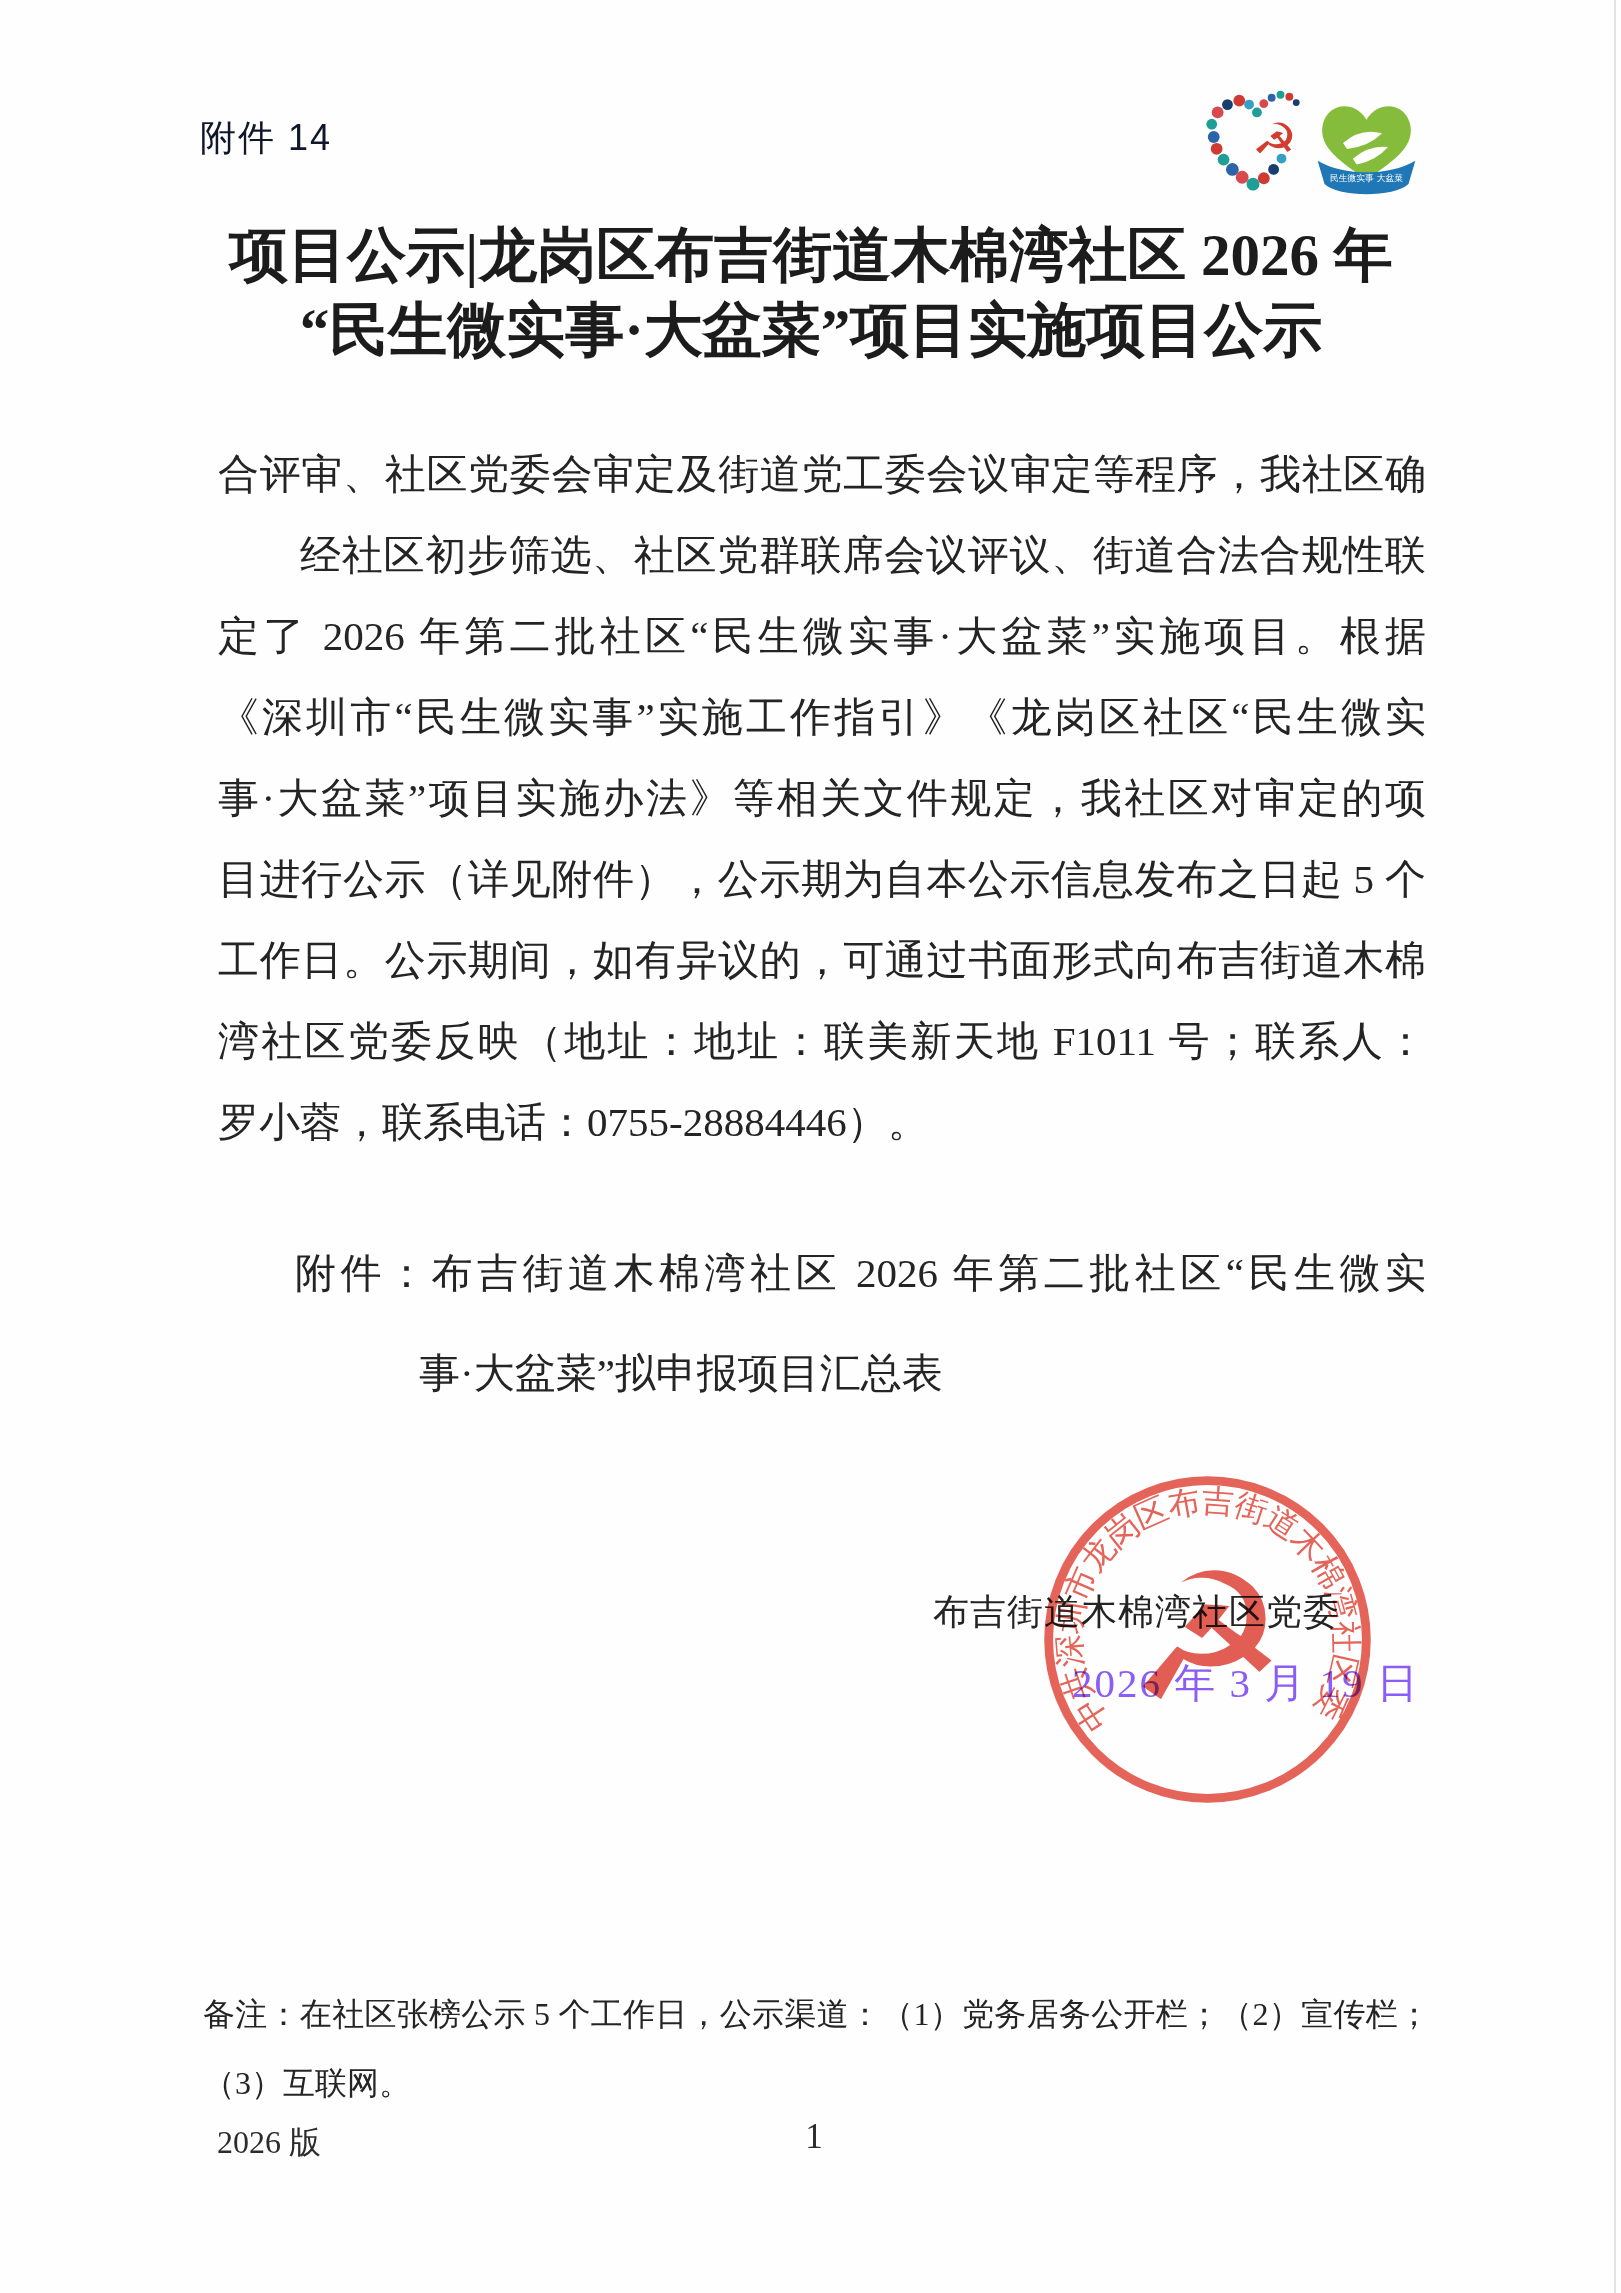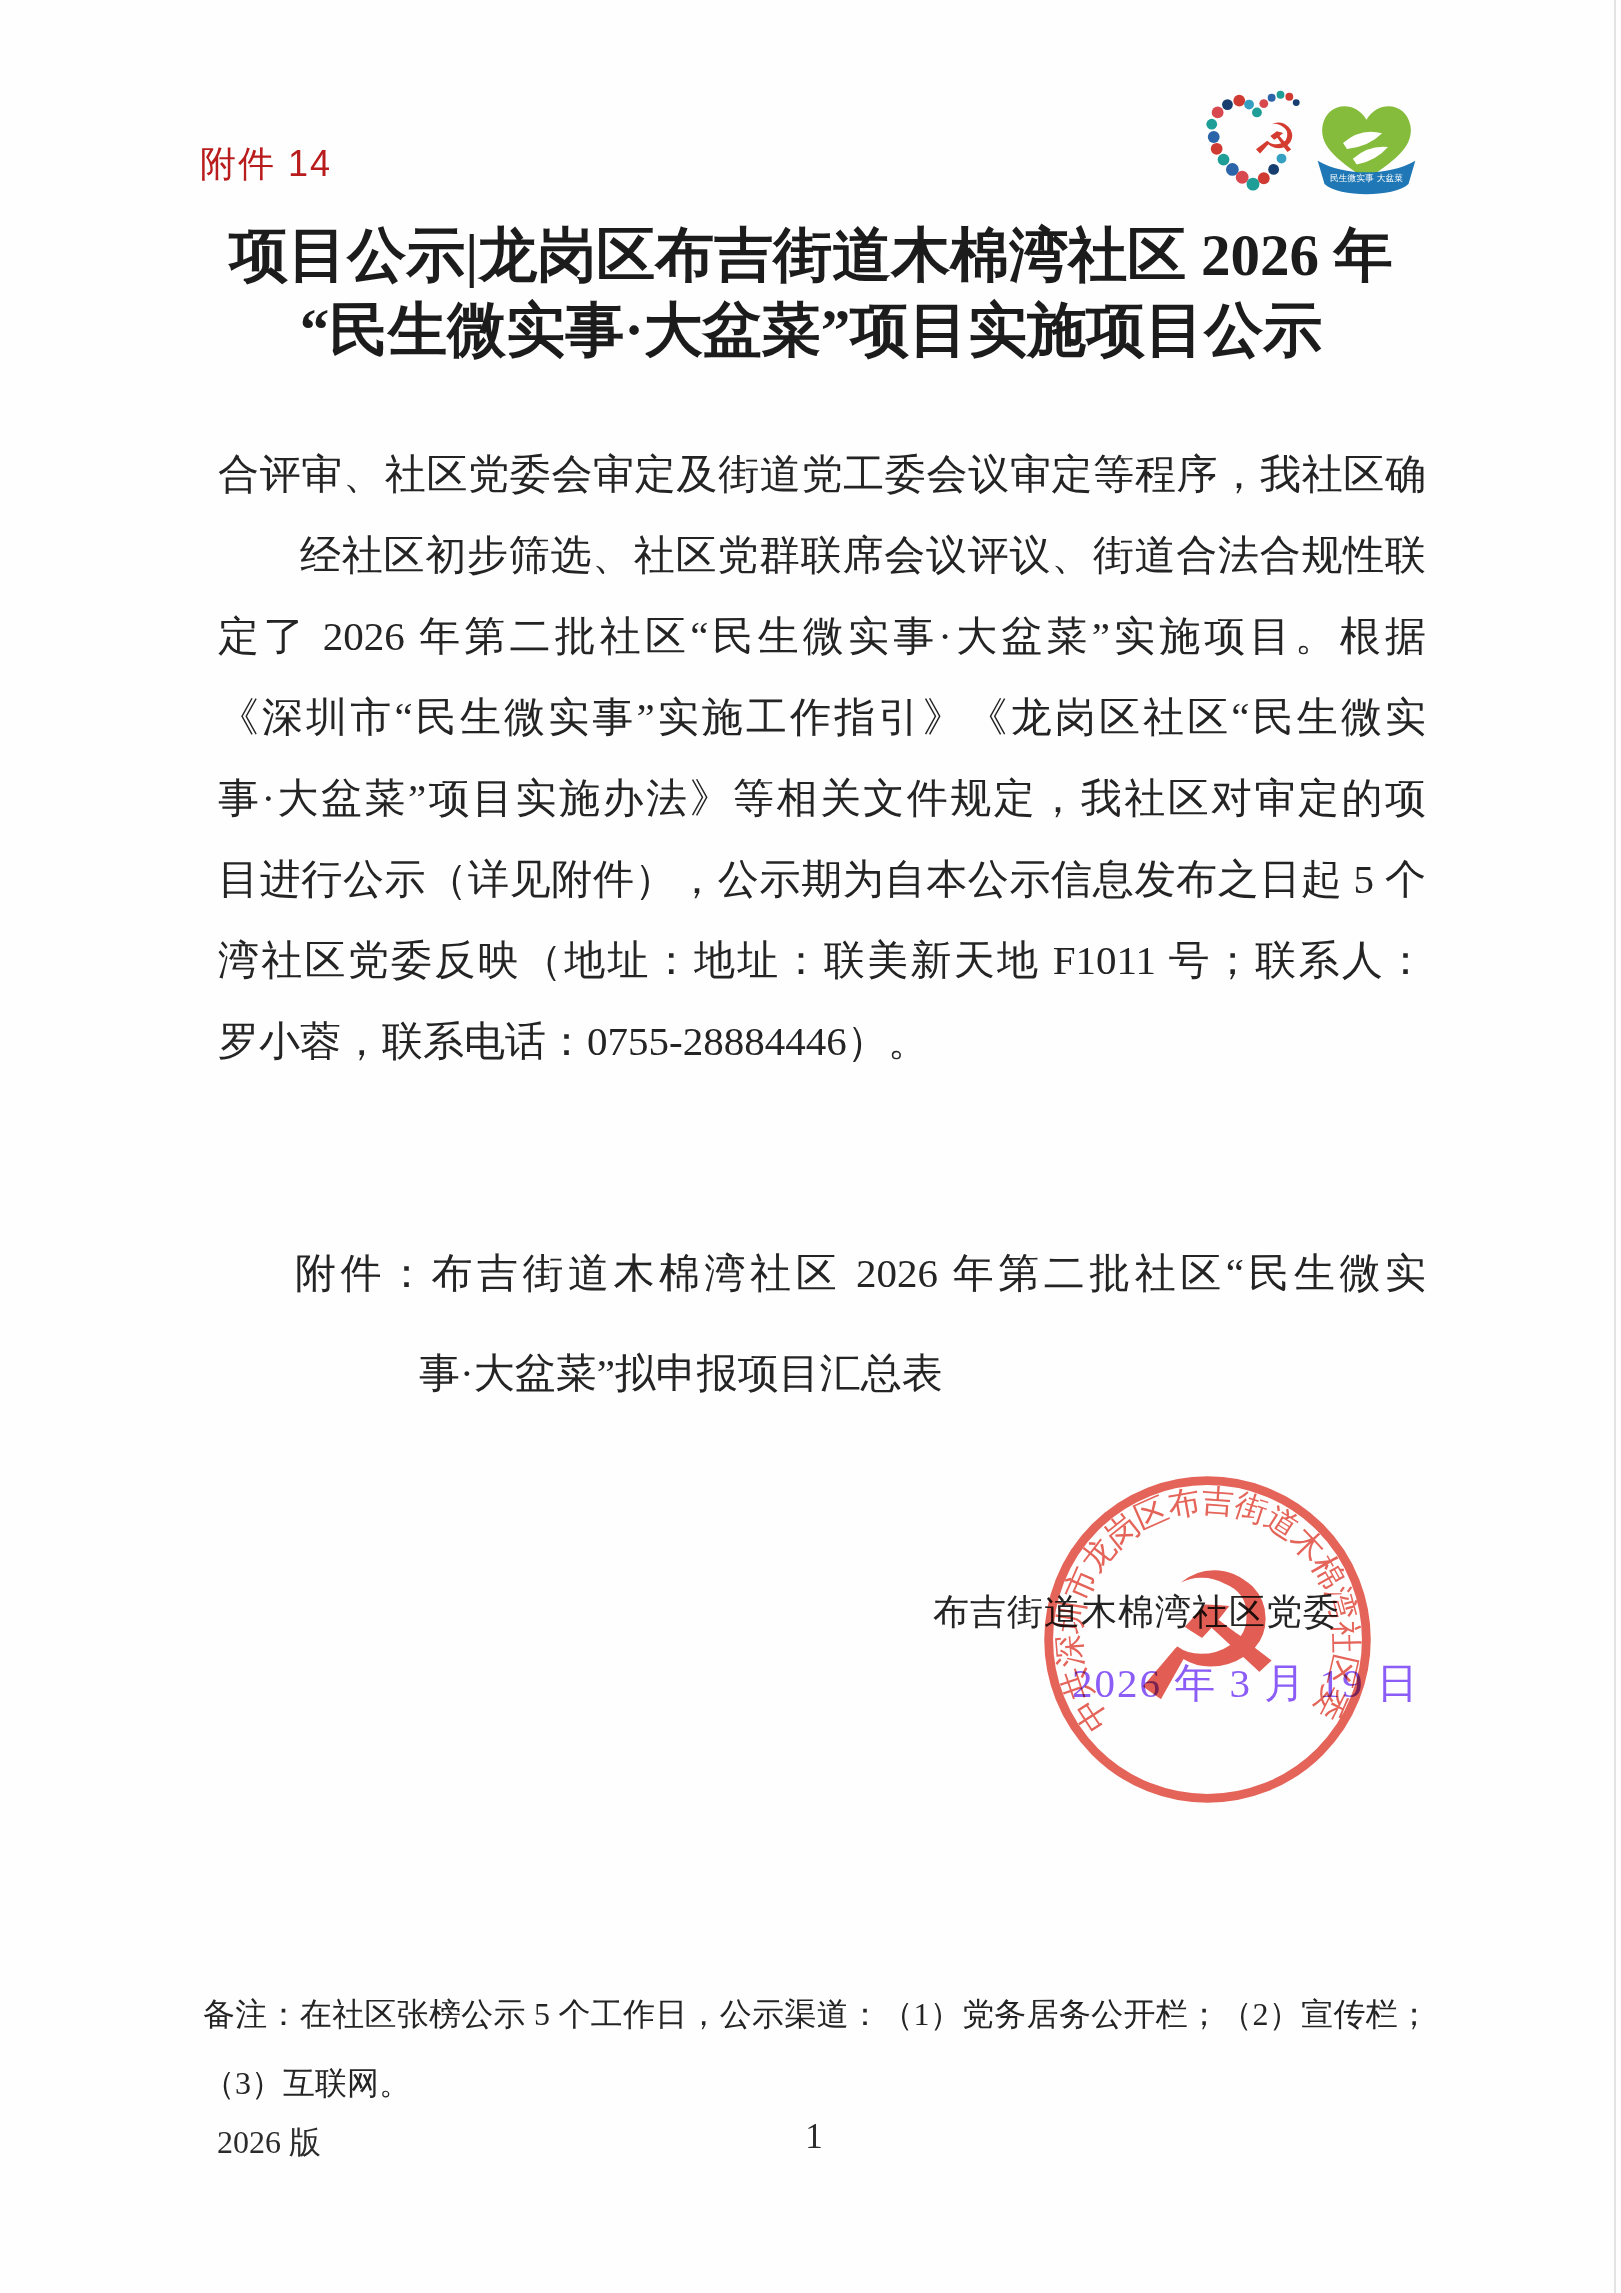--- a/index.html
+++ b/index.html
@@ -15,7 +15,7 @@
   .abs{position:absolute;}
   
   .attach-label{left:200px;top:114px;font-size:36px;letter-spacing:2px;
-    font-family:"Liberation Sans","DejaVu Sans",sans-serif;color:#b91c1c;margin-top:26px;}
+    font-family:"Liberation Sans","DejaVu Sans",sans-serif;color:#0f172a;}
   .logo1{left:1198px;top:78px;}
   .logo2{left:1304px;top:88px;}
   

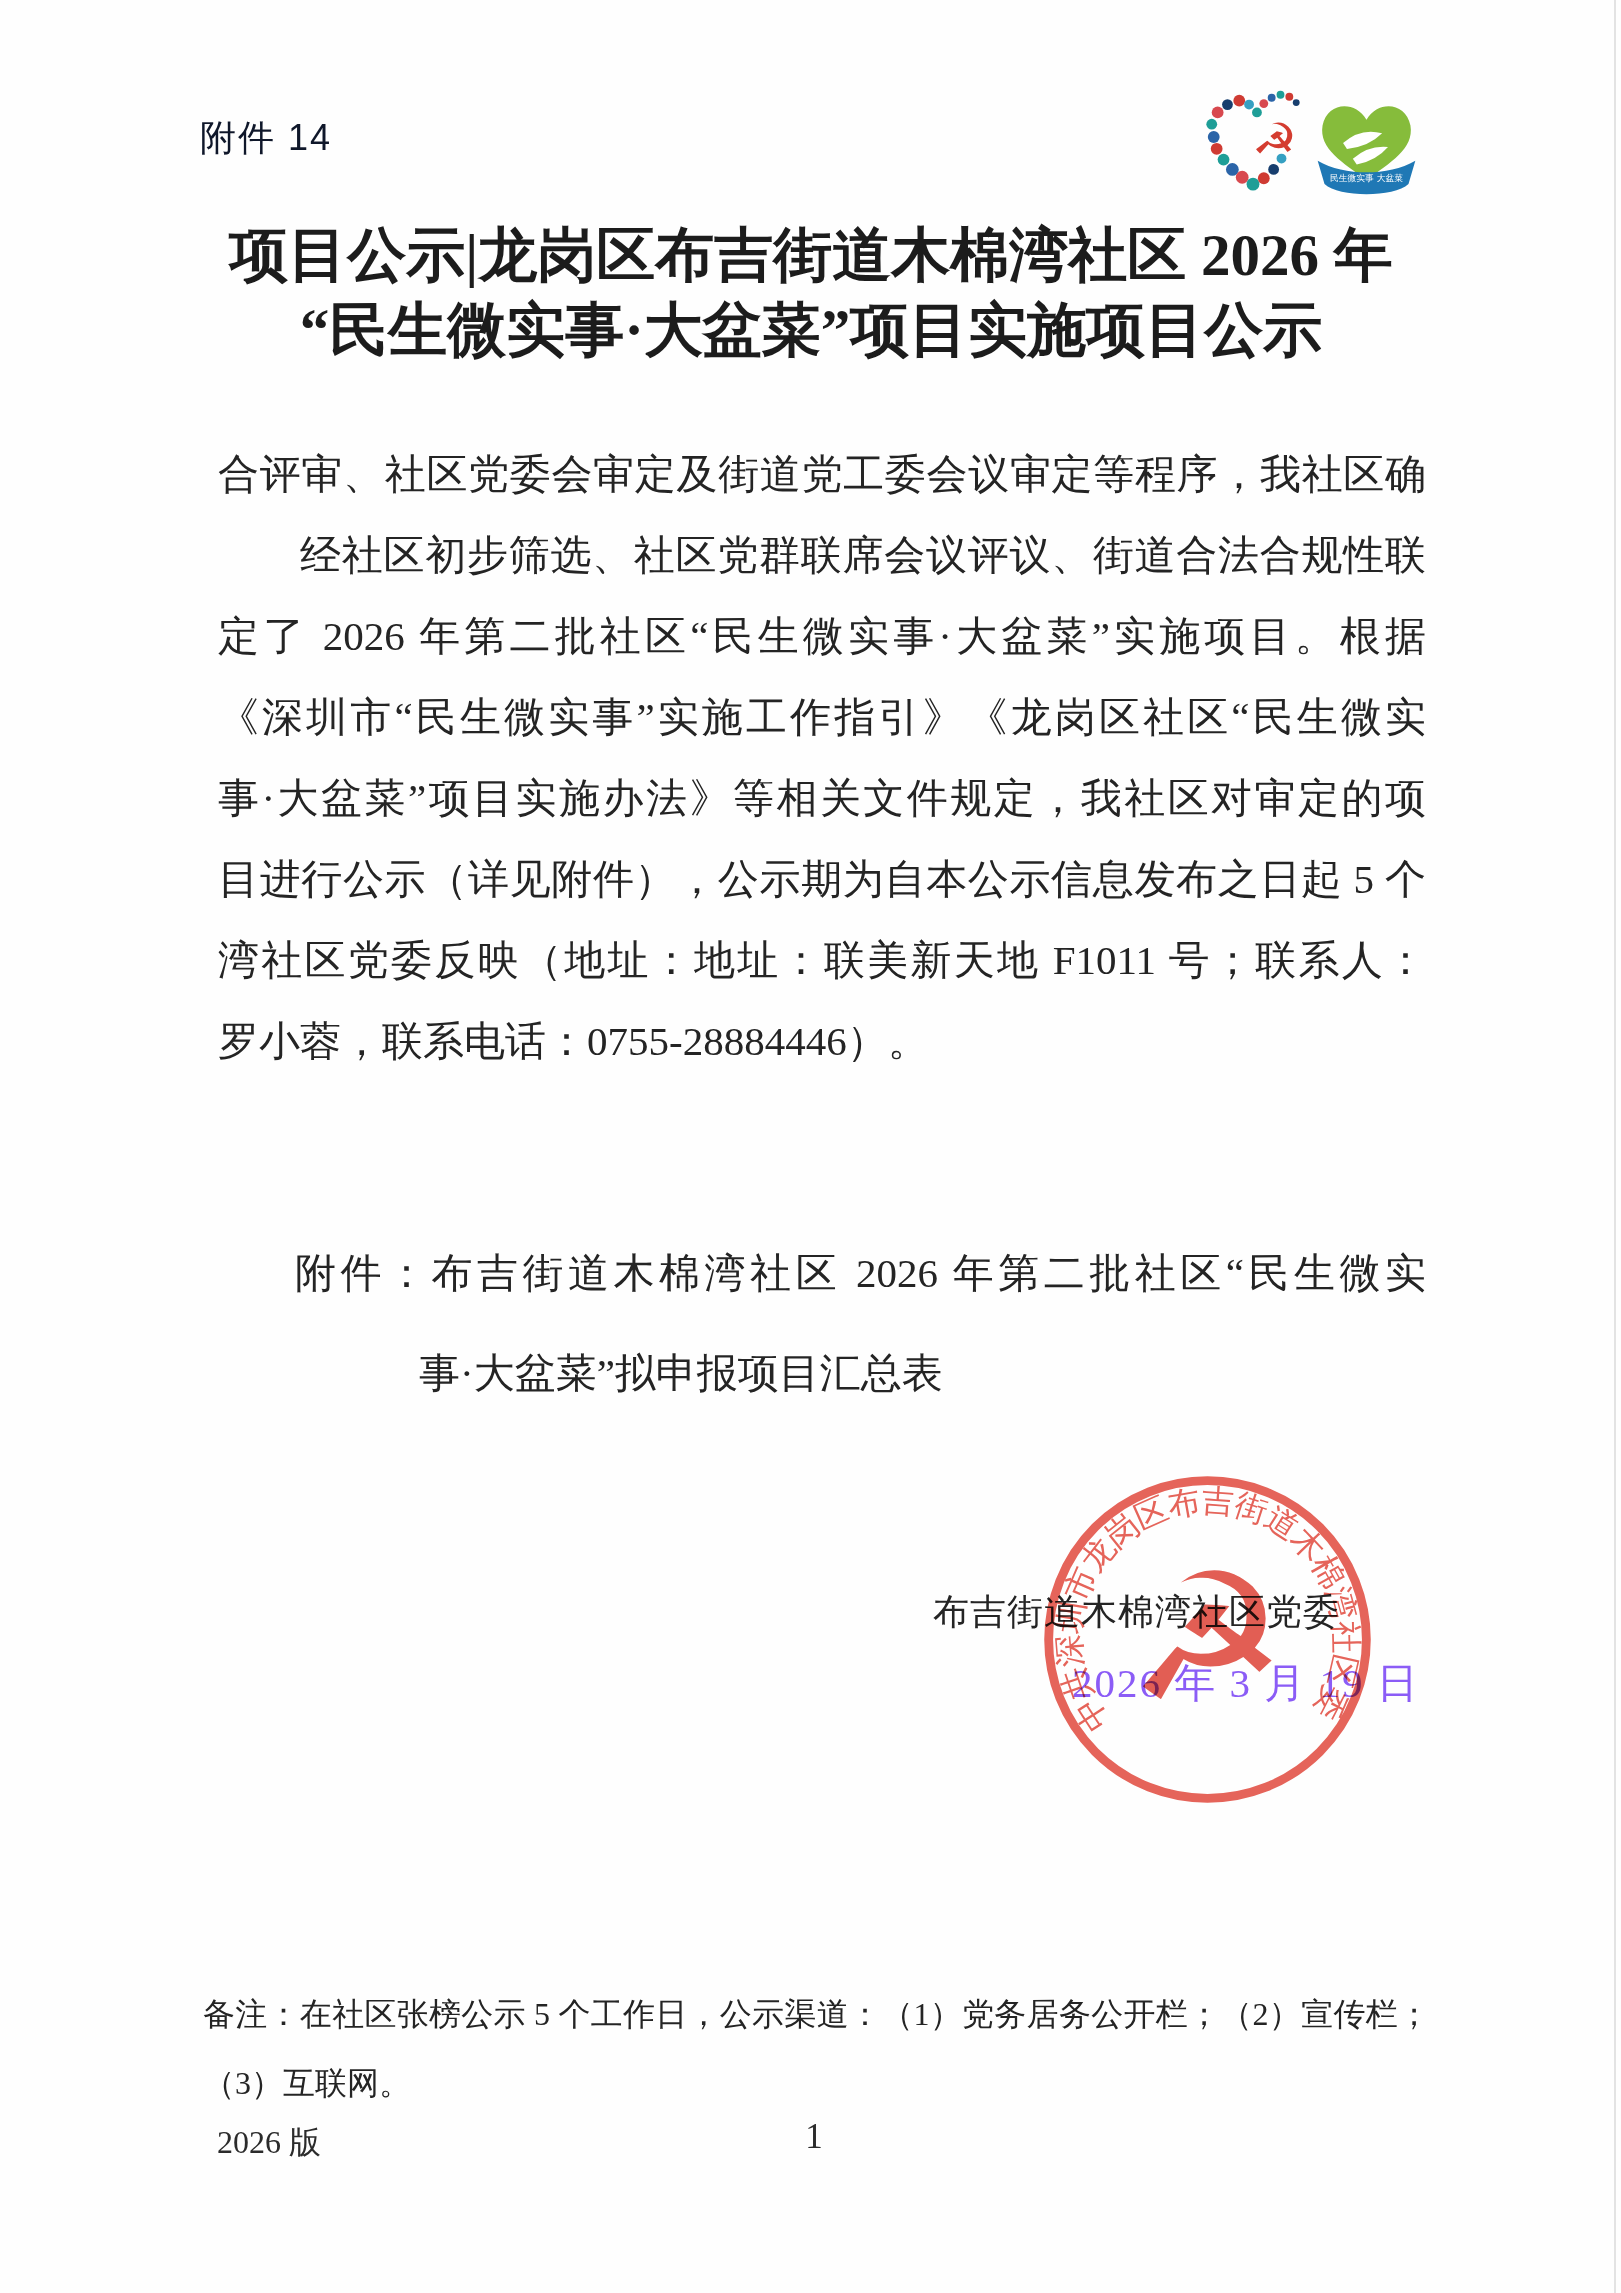--- a/index.html
+++ b/index.html
@@ -100,6 +100,7 @@
     <div class="body-line">《深圳市“民生微实事”实施工作指引》《龙岗区社区“民生微实</div>
     <div class="body-line">事·大盆菜”项目实施办法》等相关文件规定，我社区对审定的项</div>
     <div class="body-line">目进行公示（详见附件），公示期为自本公示信息发布之日起 5 个</div>
+    <div class="body-line">工作日。公示期间，如有异议的，可通过书面形式向布吉街道木棉</div>
     <div class="body-line">湾社区党委反映（地址：地址：联美新天地 F1011 号；联系人：</div>
     <div class="body-line last">罗小蓉，联系电话：0755-28884446）。</div>
   </div>

